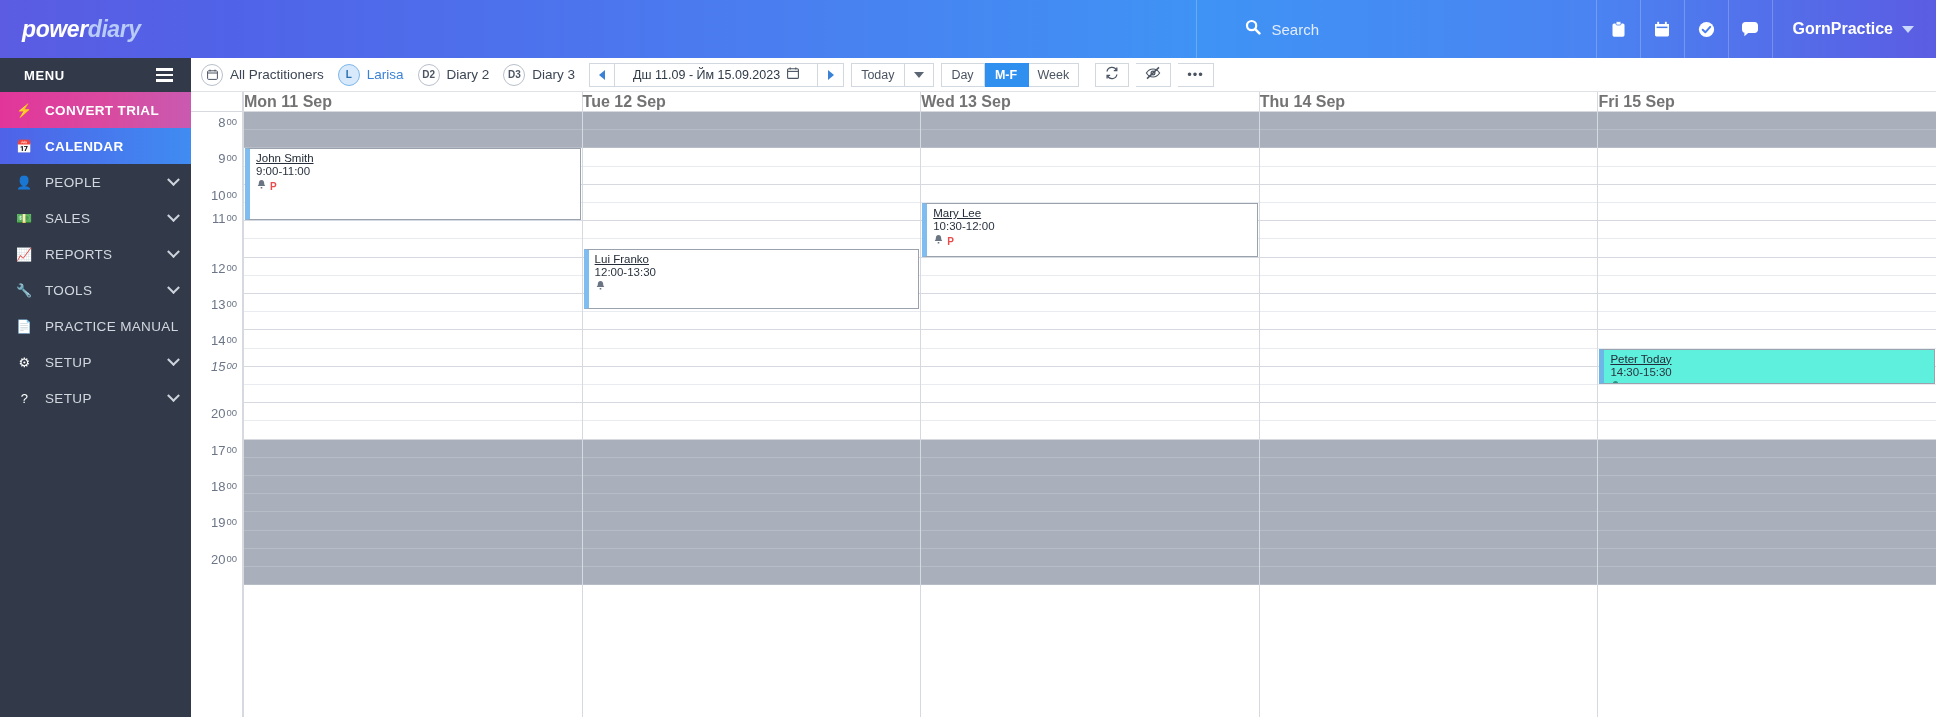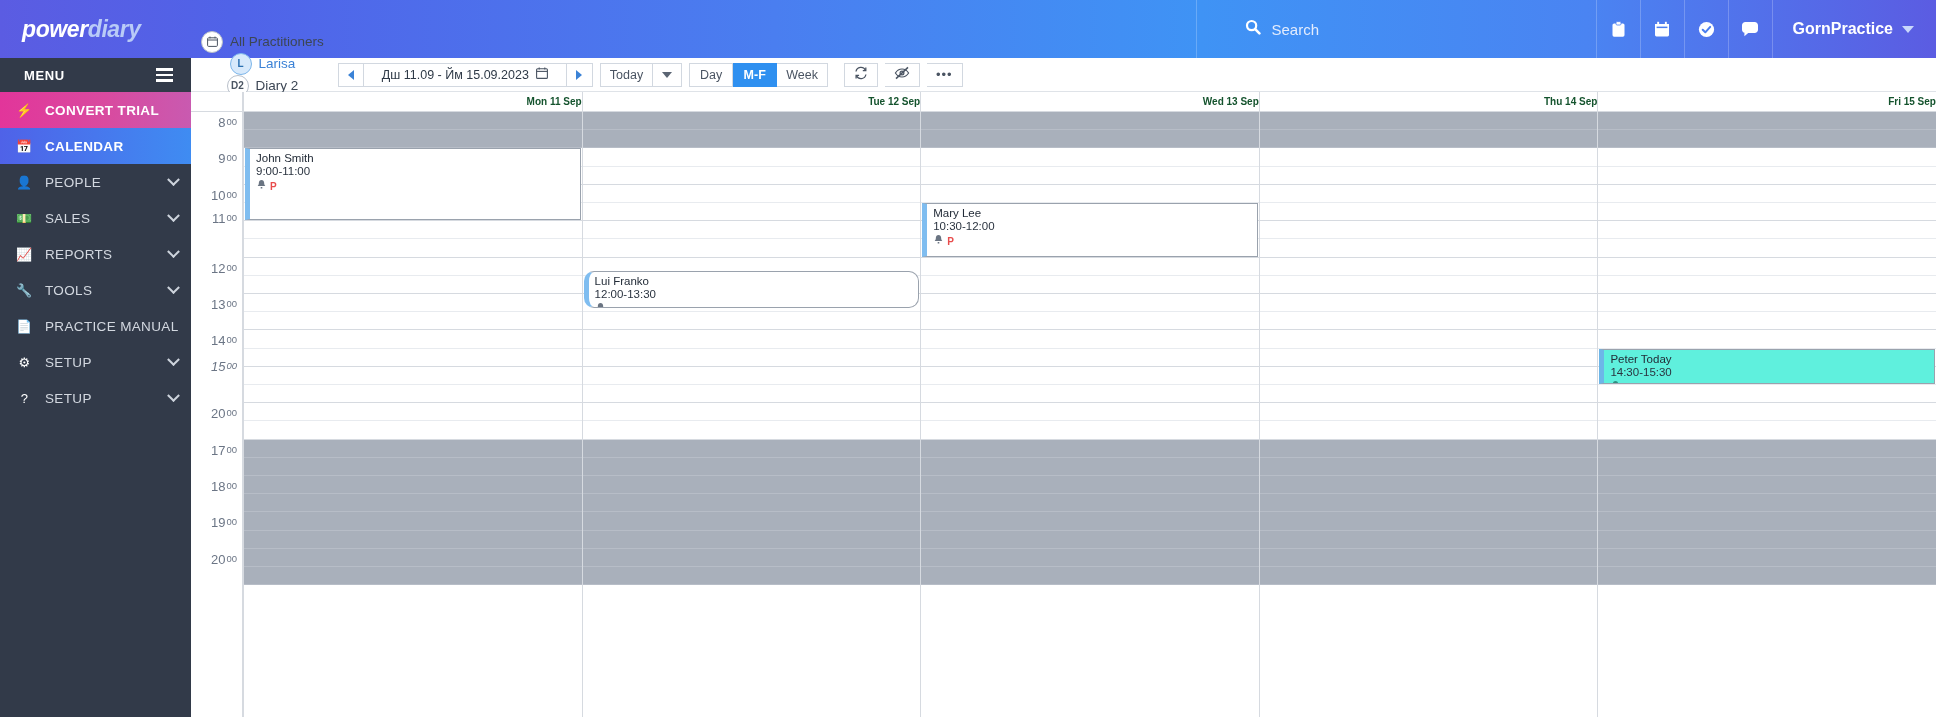--- a/index.html
+++ b/index.html
@@ -306,7 +306,7 @@
 </div>
 
 <div class="toolbar">
-  <div id="prac-list" style="display:flex;align-items:center;flex-direction:column;">
+  <div id="prac-list" style="display:flex;align-items:flex-end;">
       <div class="prac">
         <span class="bubble">
           <svg width="11" height="11" viewBox="0 0 11 11">

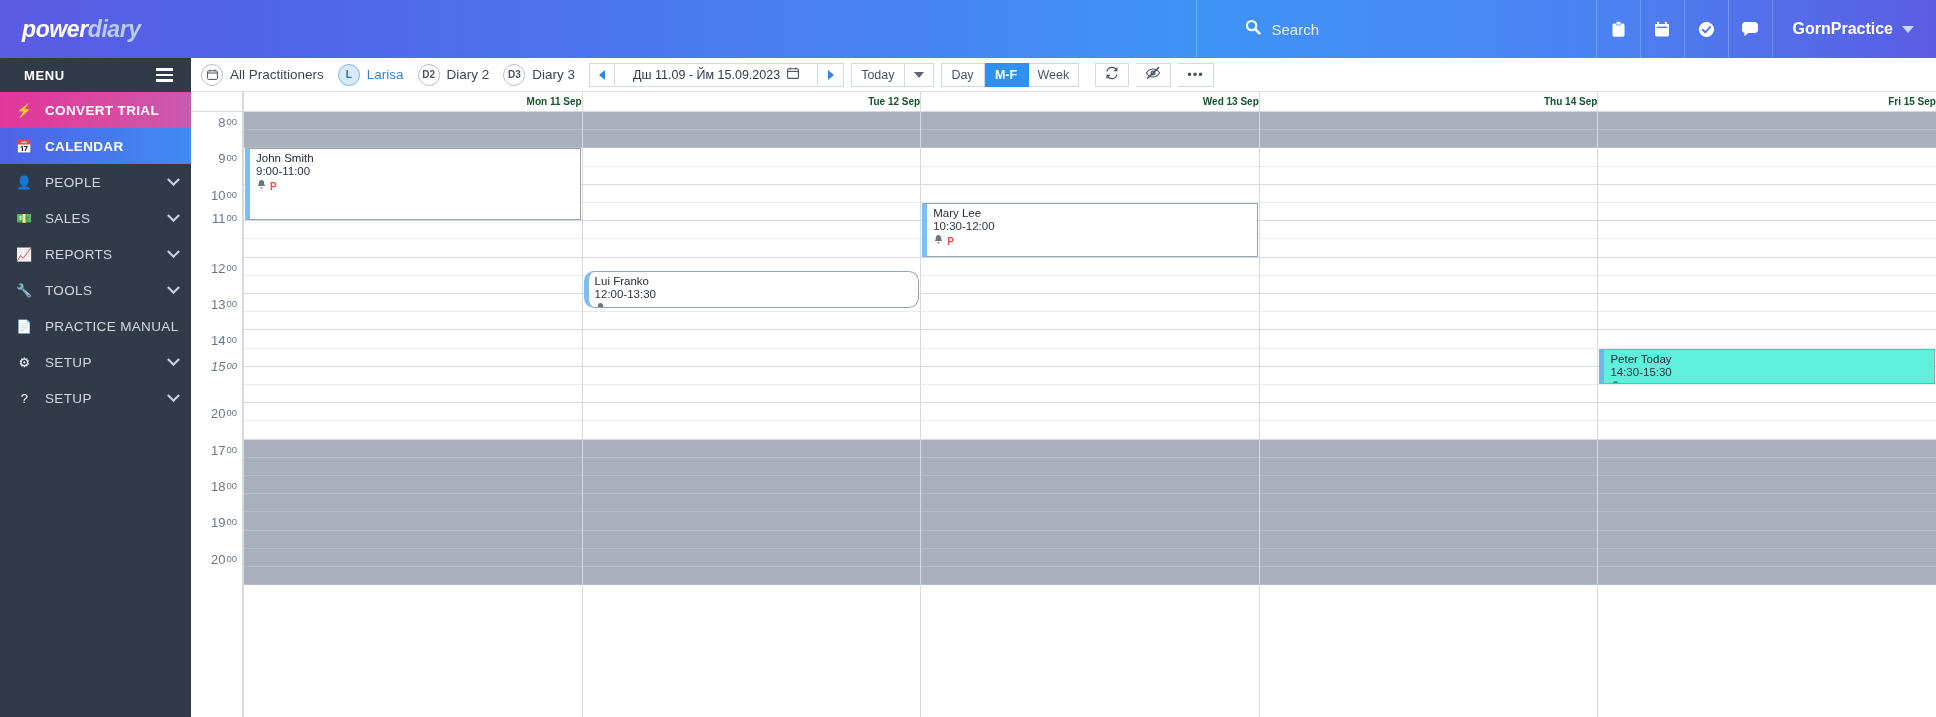--- a/index.html
+++ b/index.html
@@ -151,8 +151,8 @@
   }
   .gutter-head { width: 52px; flex: 0 0 auto; border-right: 1px solid #d6dae0; }
   .day-head {
-    flex: 1 1 0; text-align: right;
-    font-size: 10px; color: #14532d; font-weight: bold;
+    flex: 1 1 0; text-align: left;
+    font-size: 16px; color: #737373; font-weight: bold;
     border-left: 1px solid #d6dae0;
     line-height: 19px;
   }

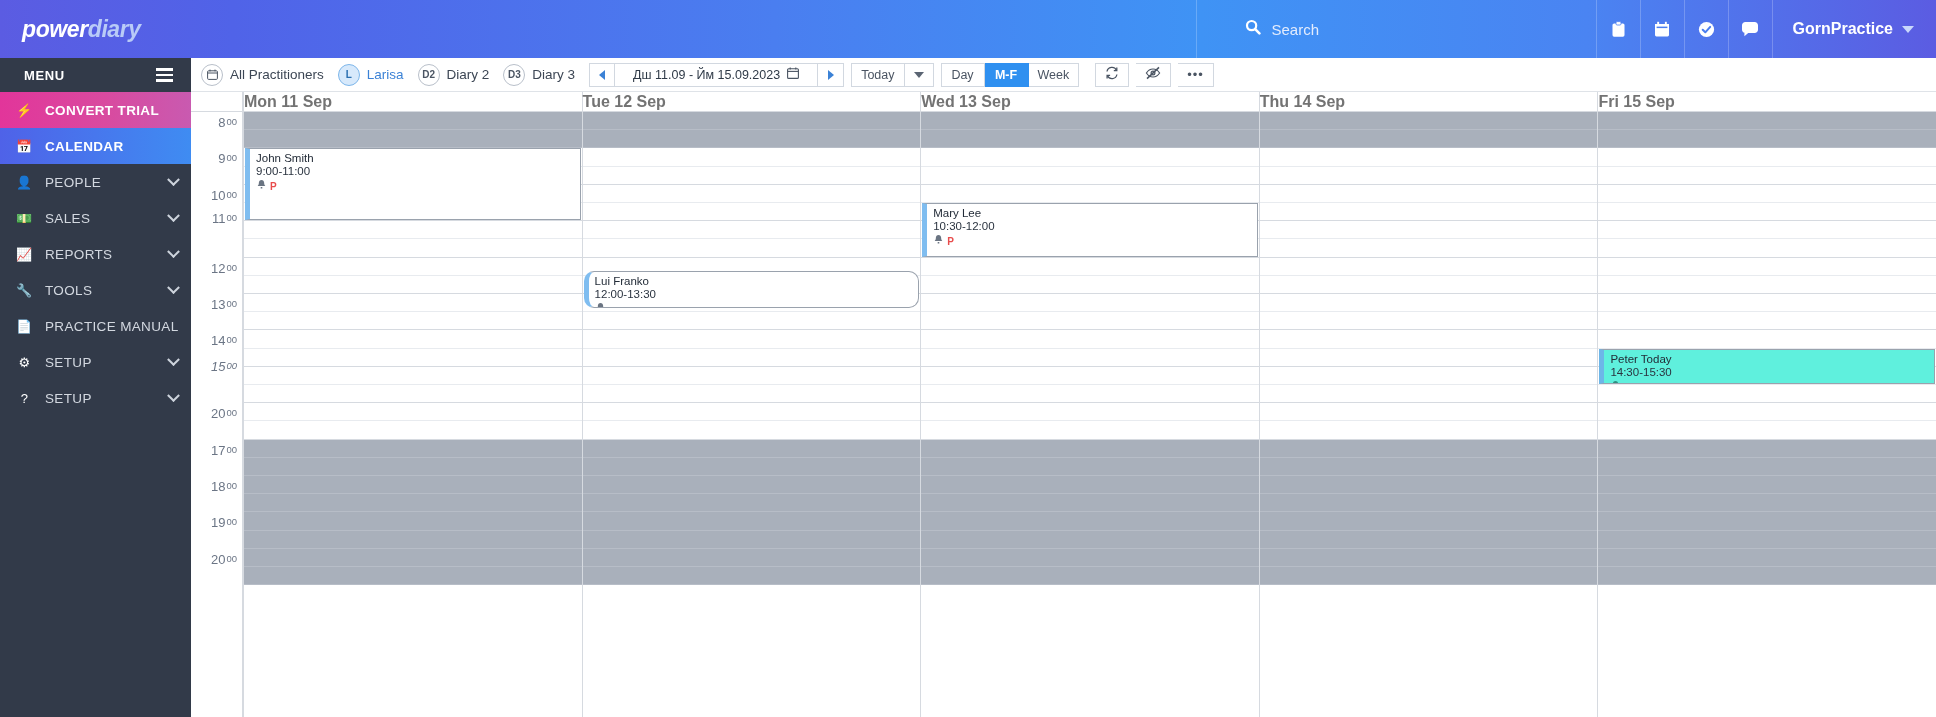--- a/index.html
+++ b/index.html
@@ -191,7 +191,7 @@
     line-height: 13px;
   }
   .evt.teal { background: #5ff0dd; border-left-color: #6db6e8; }
-  .evt .ename { font-weight: normal; color: #232c38; }
+  .evt .ename { font-weight: normal; color: #232c38; text-decoration: underline; }
   .evt .etime { color: #2b3440; }
   .evt .eicons { display: flex; gap: 3px; align-items: center; margin-top: 1px; }
 </style>

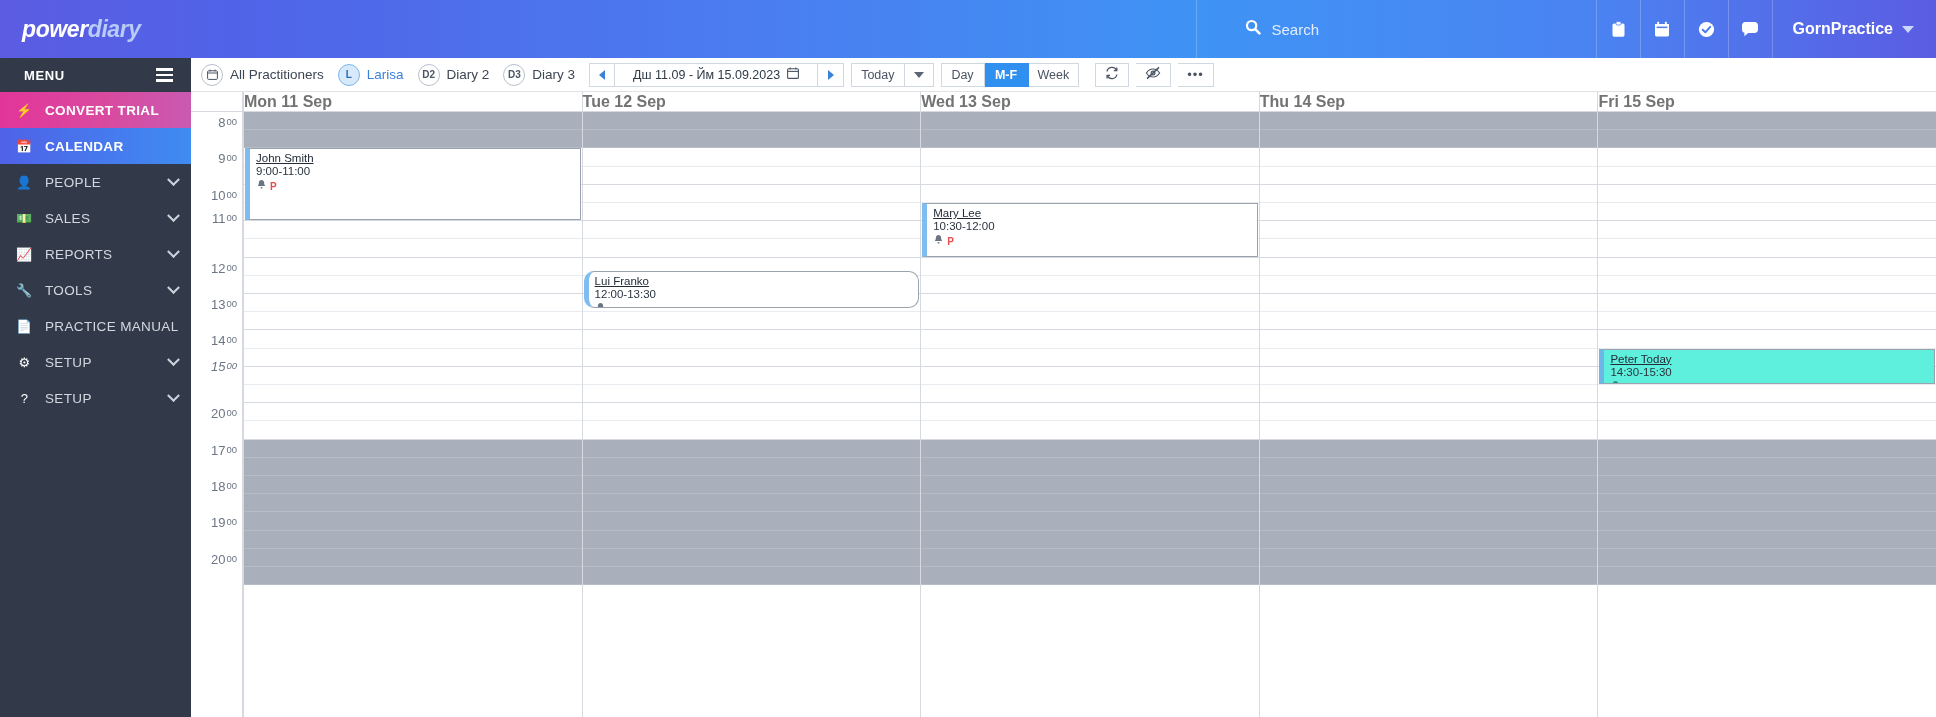--- a/index.html
+++ b/index.html
@@ -495,7 +495,7 @@
           <div class="slot hourline off" style="top: 418.6px;"></div>
           <div class="slot off" style="top: 436.8px;"></div>
           <div class="slot hourline off" style="top: 455px;"></div>
-          <div class="evt" style="top: 159px; height: 37px; border-radius: 10px;">
+          <div class="evt" style="top: 137px; height: 60px;">
             <div class="ename">Lui Franko</div>
             <div class="etime">12:00-13:30</div>
             <div class="eicons">

